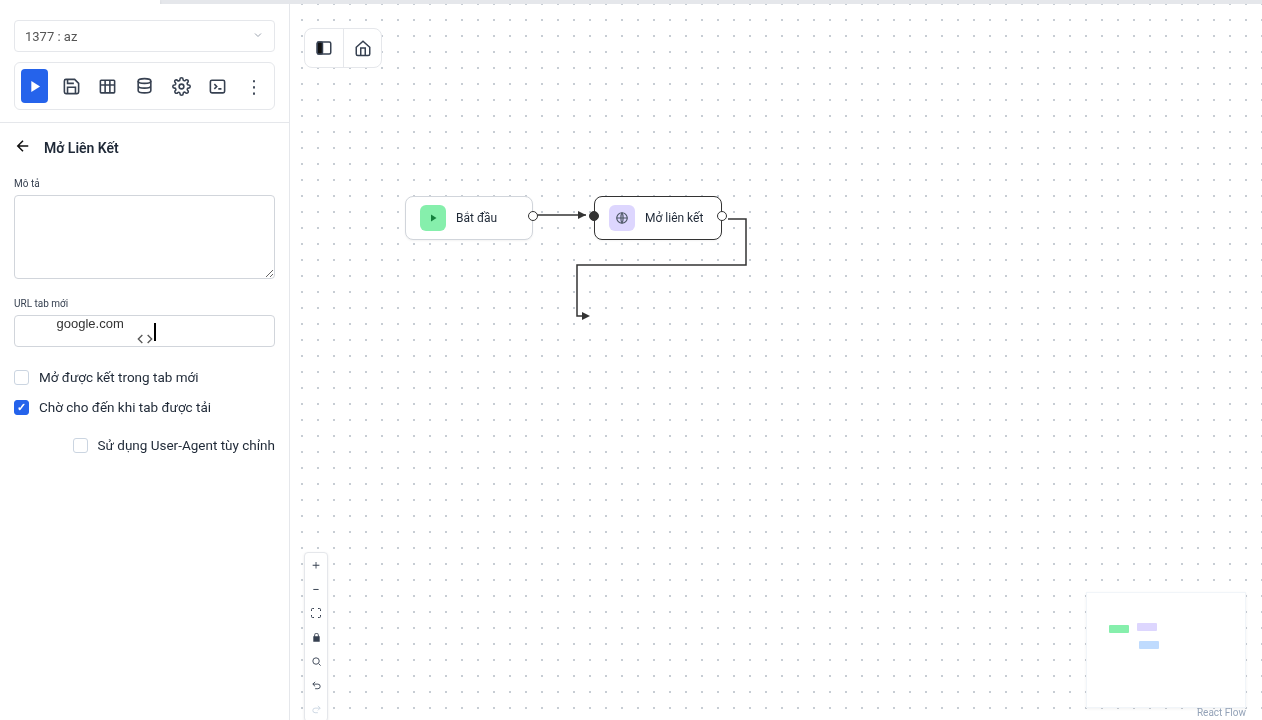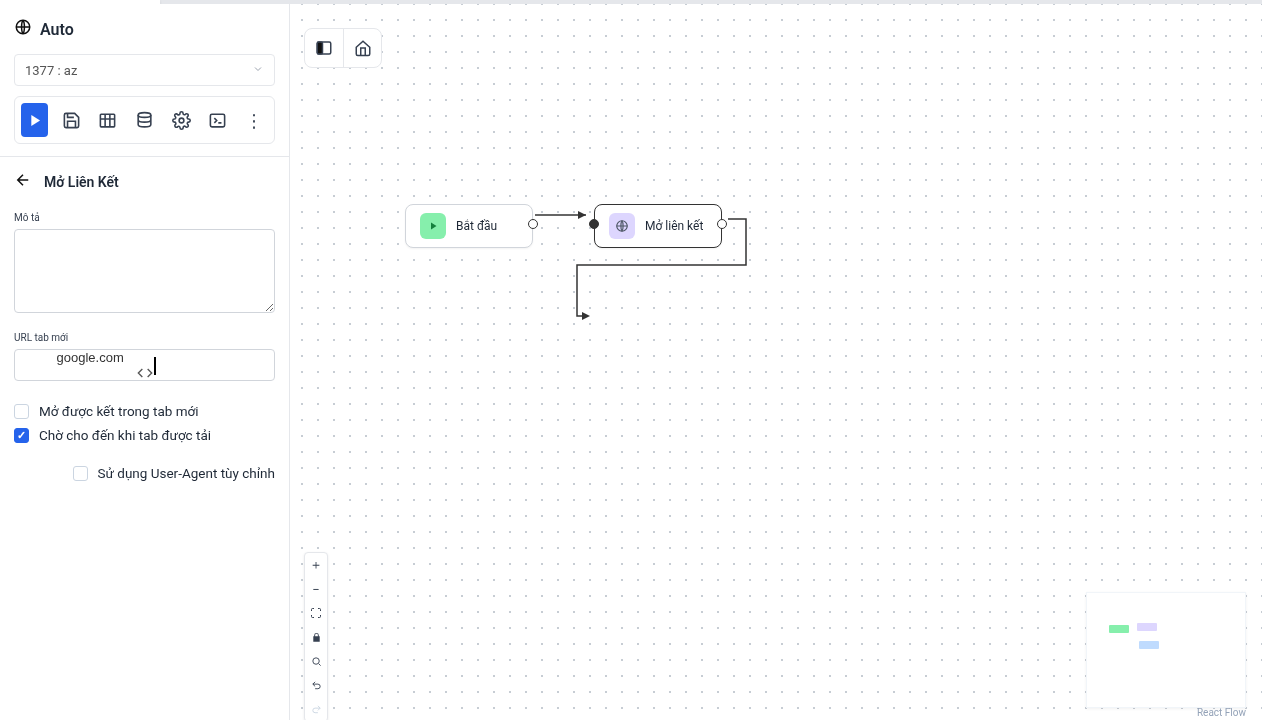--- a/index.html
+++ b/index.html
@@ -269,15 +269,6 @@
 
 <div class="sidebar">
 
-  <div class="app-title">
-    <span>
-      <svg viewBox="0 0 24 24" fill="none" stroke="#111" stroke-width="2">
-        <circle cx="12" cy="12" r="9"></circle>
-          <path d="M3 12h18M12 3c2.5 3 2.5 15 0 18M12 3c-2.5 3-2.5 15 0 18"></path>
-      </svg>
-    </span>
-    <span>Auto</span>
-  </div>
 
   <div class="project-select">
     <span>1377 : az</span>

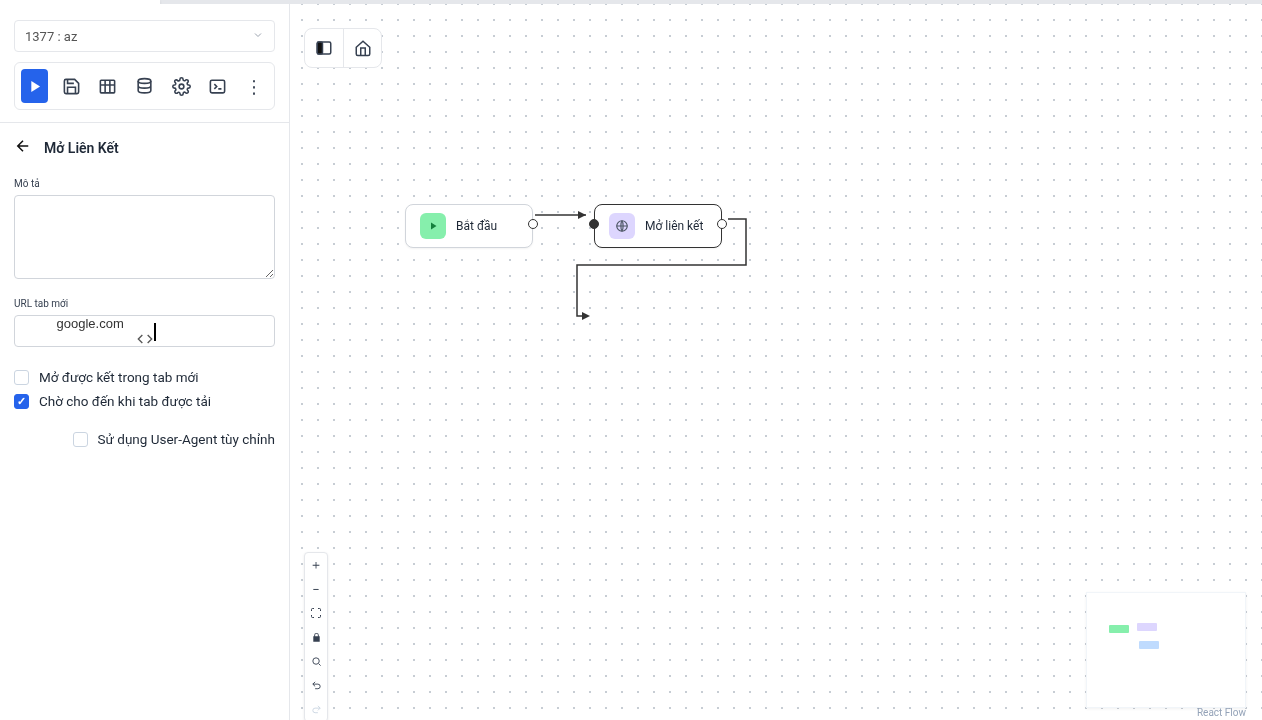--- a/index.html
+++ b/index.html
@@ -187,7 +187,6 @@
     font-size: 12px;
     box-shadow: 0 1px 2px rgba(0,0,0,0.05);
     cursor: pointer;
-    margin-top: 8px;
   }
   .node .nicon {
     width: 26px; height: 26px;

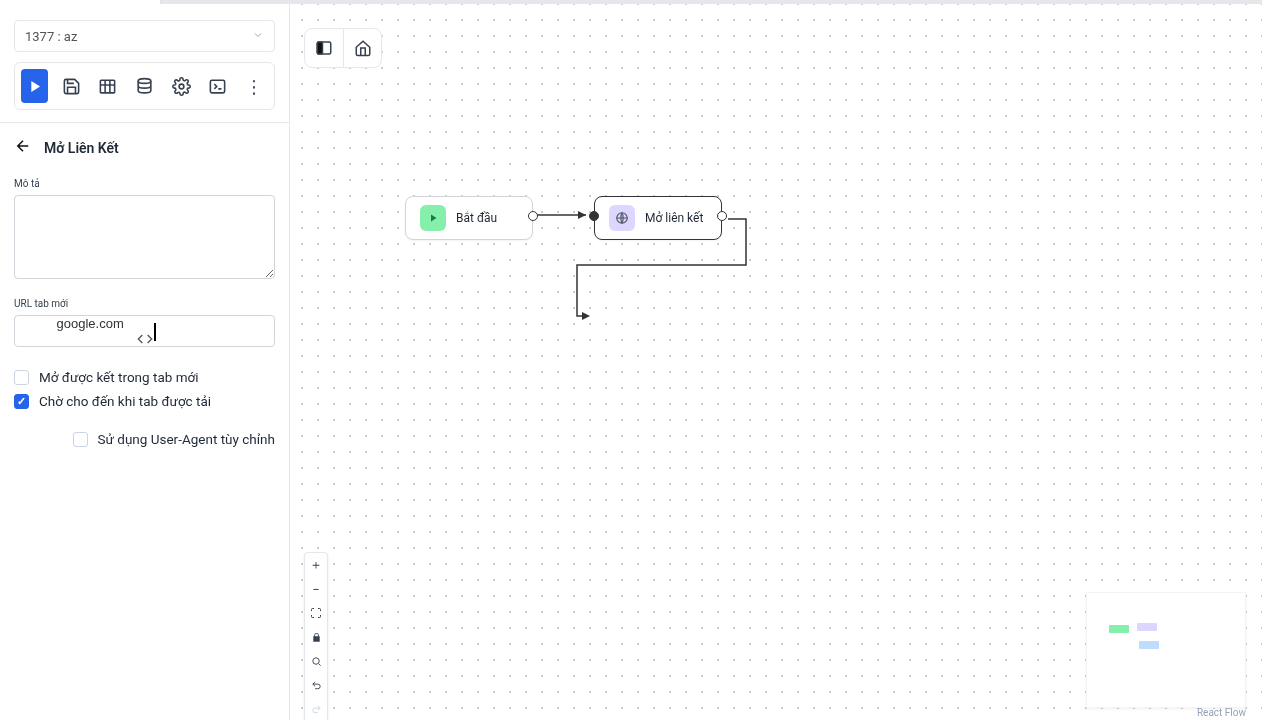--- a/index.html
+++ b/index.html
@@ -128,7 +128,7 @@
   }
   .check-row {
     display: flex; align-items: center; gap: 10px;
-    margin-top: 8px;
+    margin-top: 14px;
     font-size: 13.5px;
     color: #1f2937;
   }

